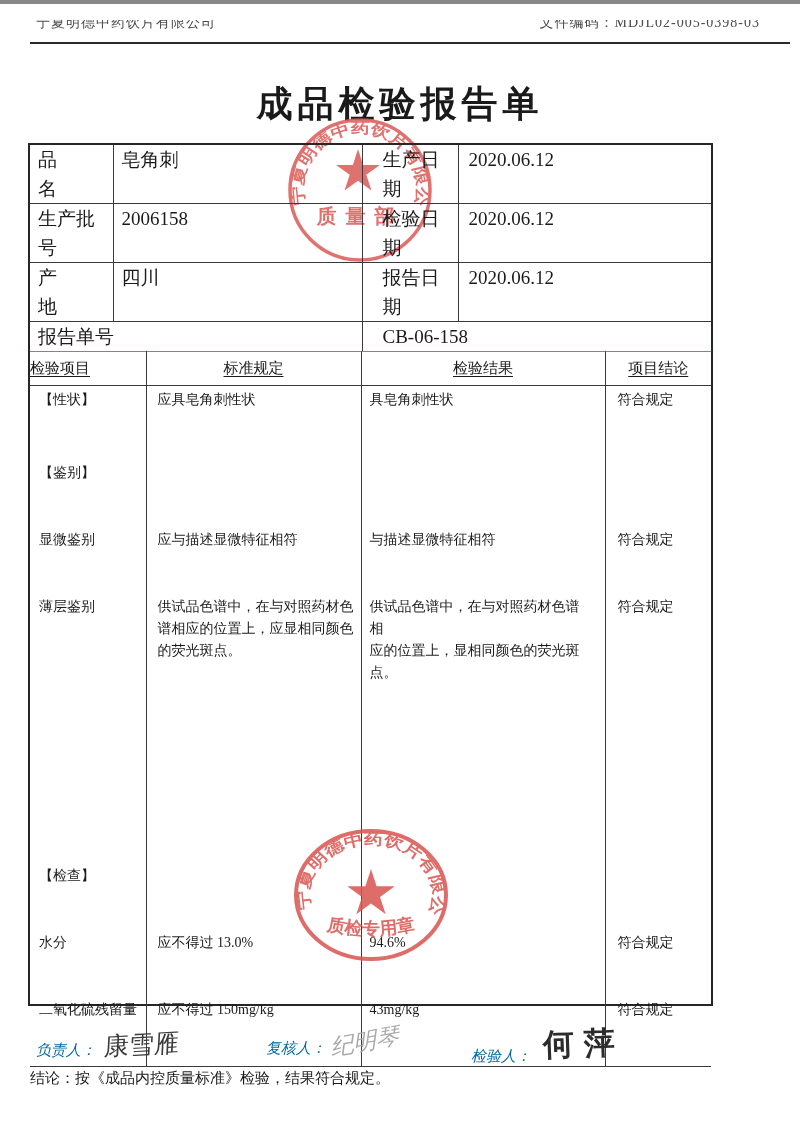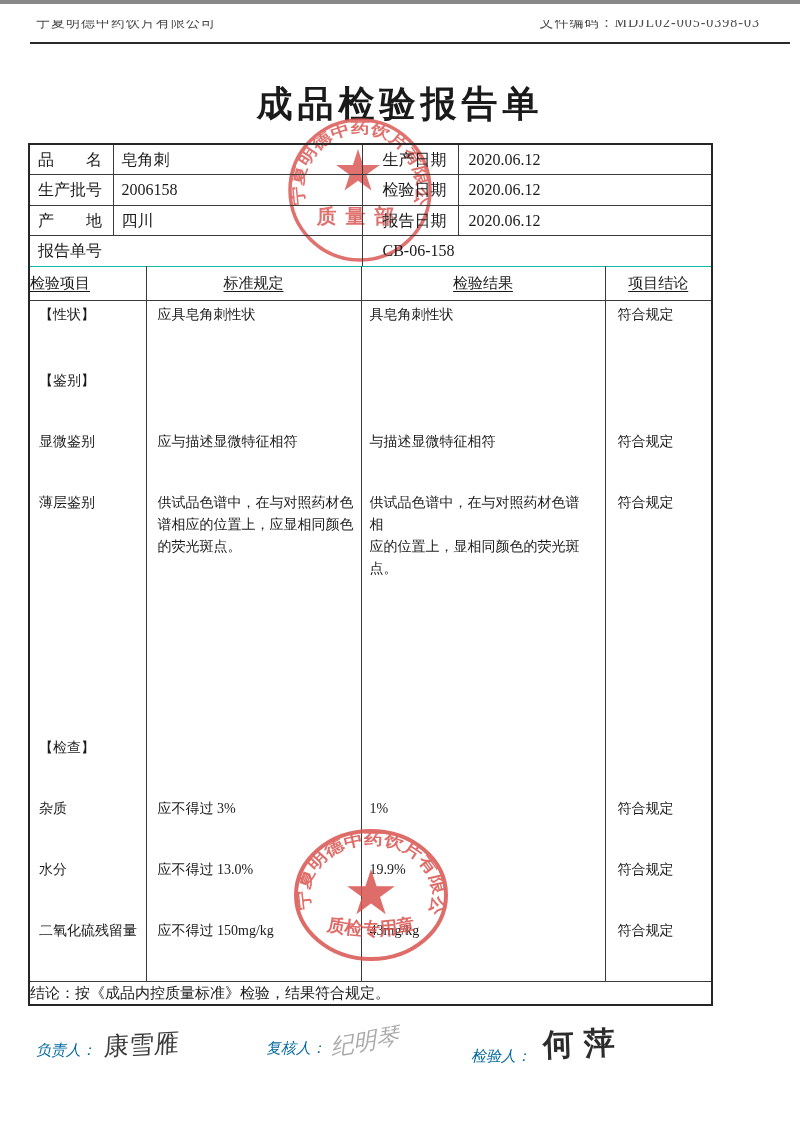--- a/index.html
+++ b/index.html
@@ -20,7 +20,7 @@
     border:2px solid #262626;box-sizing:border-box;}
   table{border-collapse:collapse;table-layout:fixed;width:681px;}
   td{vertical-align:top;overflow:hidden;}
-  .info-table{height:121px;font-size:16px;}
+  .info-table{height:121px;font-size:19px;}
   .info-table td{padding:0 0 0 8px;line-height:29px;}
   .info-table tr.hb td{border-bottom:1px solid #3a3a3a;}
   .br{border-right:1px solid #3a3a3a;}

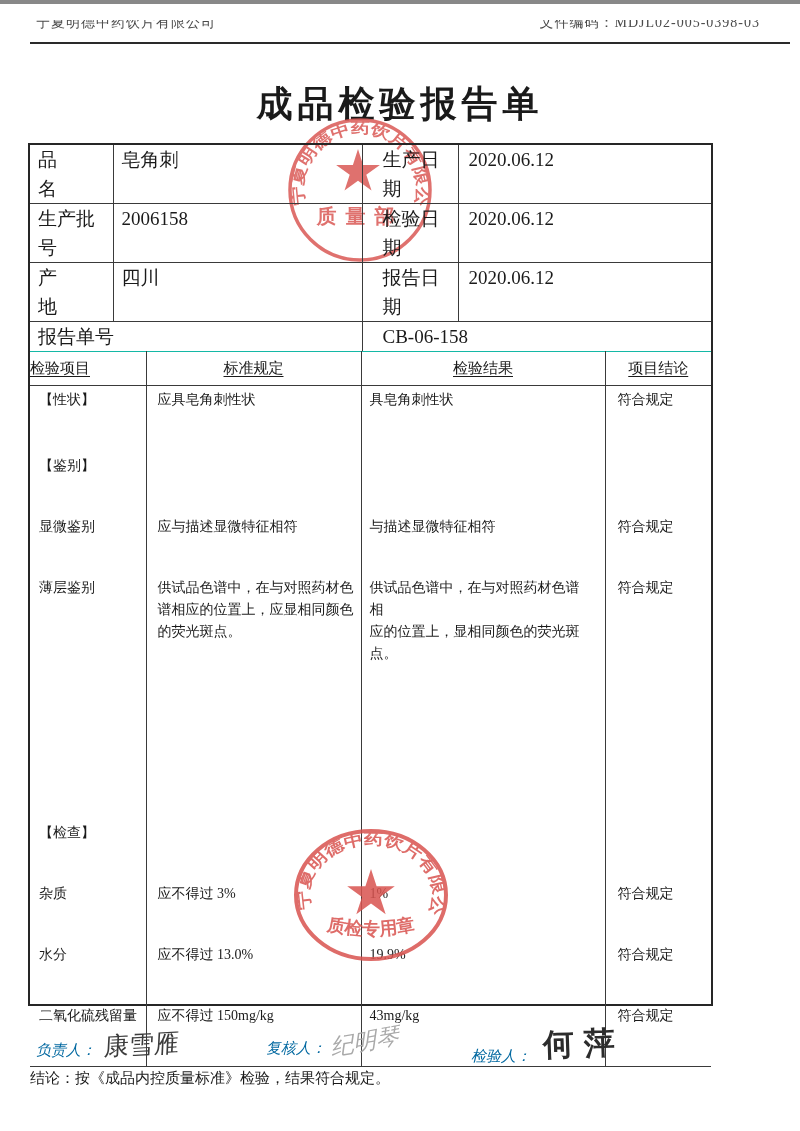--- a/index.html
+++ b/index.html
@@ -176,12 +176,6 @@
         <td class="br c2"></td>
         <td class="br c3"></td>
         <td class="c4"></td>
-      </tr>
-      <tr>
-        <td class="br c1">杂质</td>
-        <td class="br c2">应不得过 3%</td>
-        <td class="br c3">1%</td>
-        <td class="c4">符合规定</td>
       </tr>
       <tr>
         <td class="br c1">水分</td>

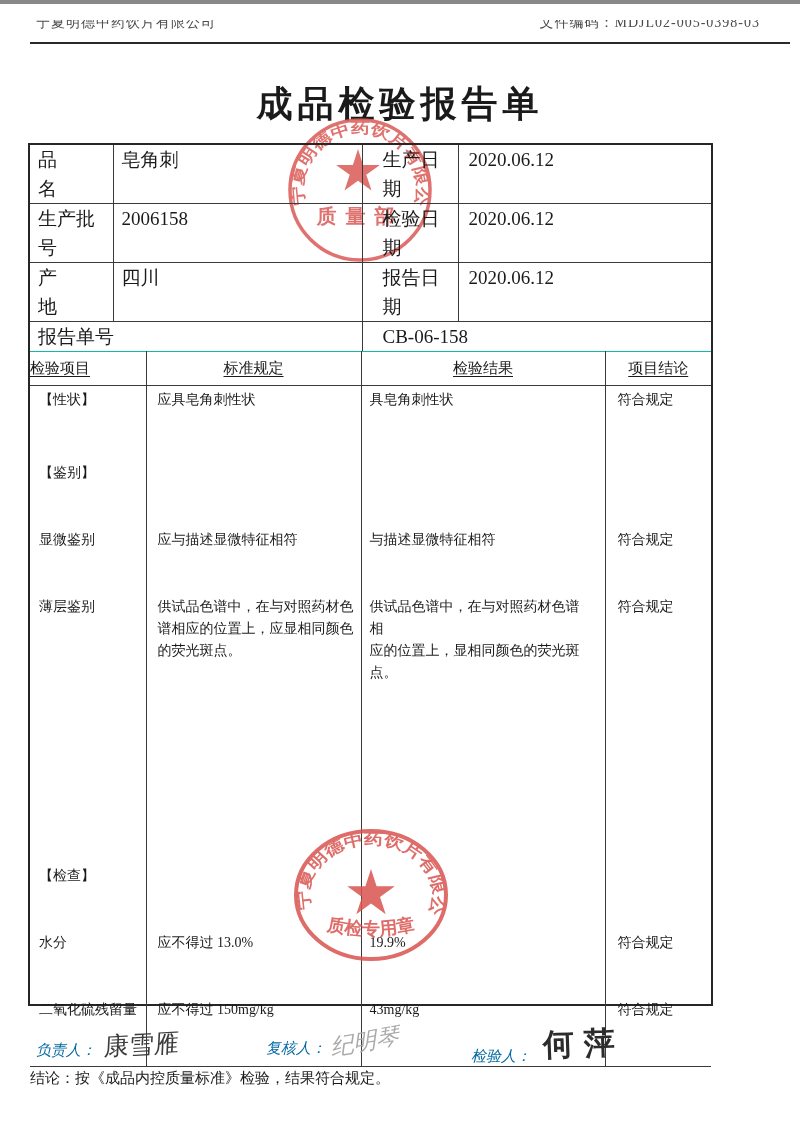--- a/index.html
+++ b/index.html
@@ -180,7 +180,7 @@
       <tr>
         <td class="br c1">水分</td>
         <td class="br c2">应不得过 13.0%</td>
-        <td class="br c3">19.9%</td>
+        <td class="br c3">94.6%</td>
         <td class="c4">符合规定</td>
       </tr>
       <tr>

